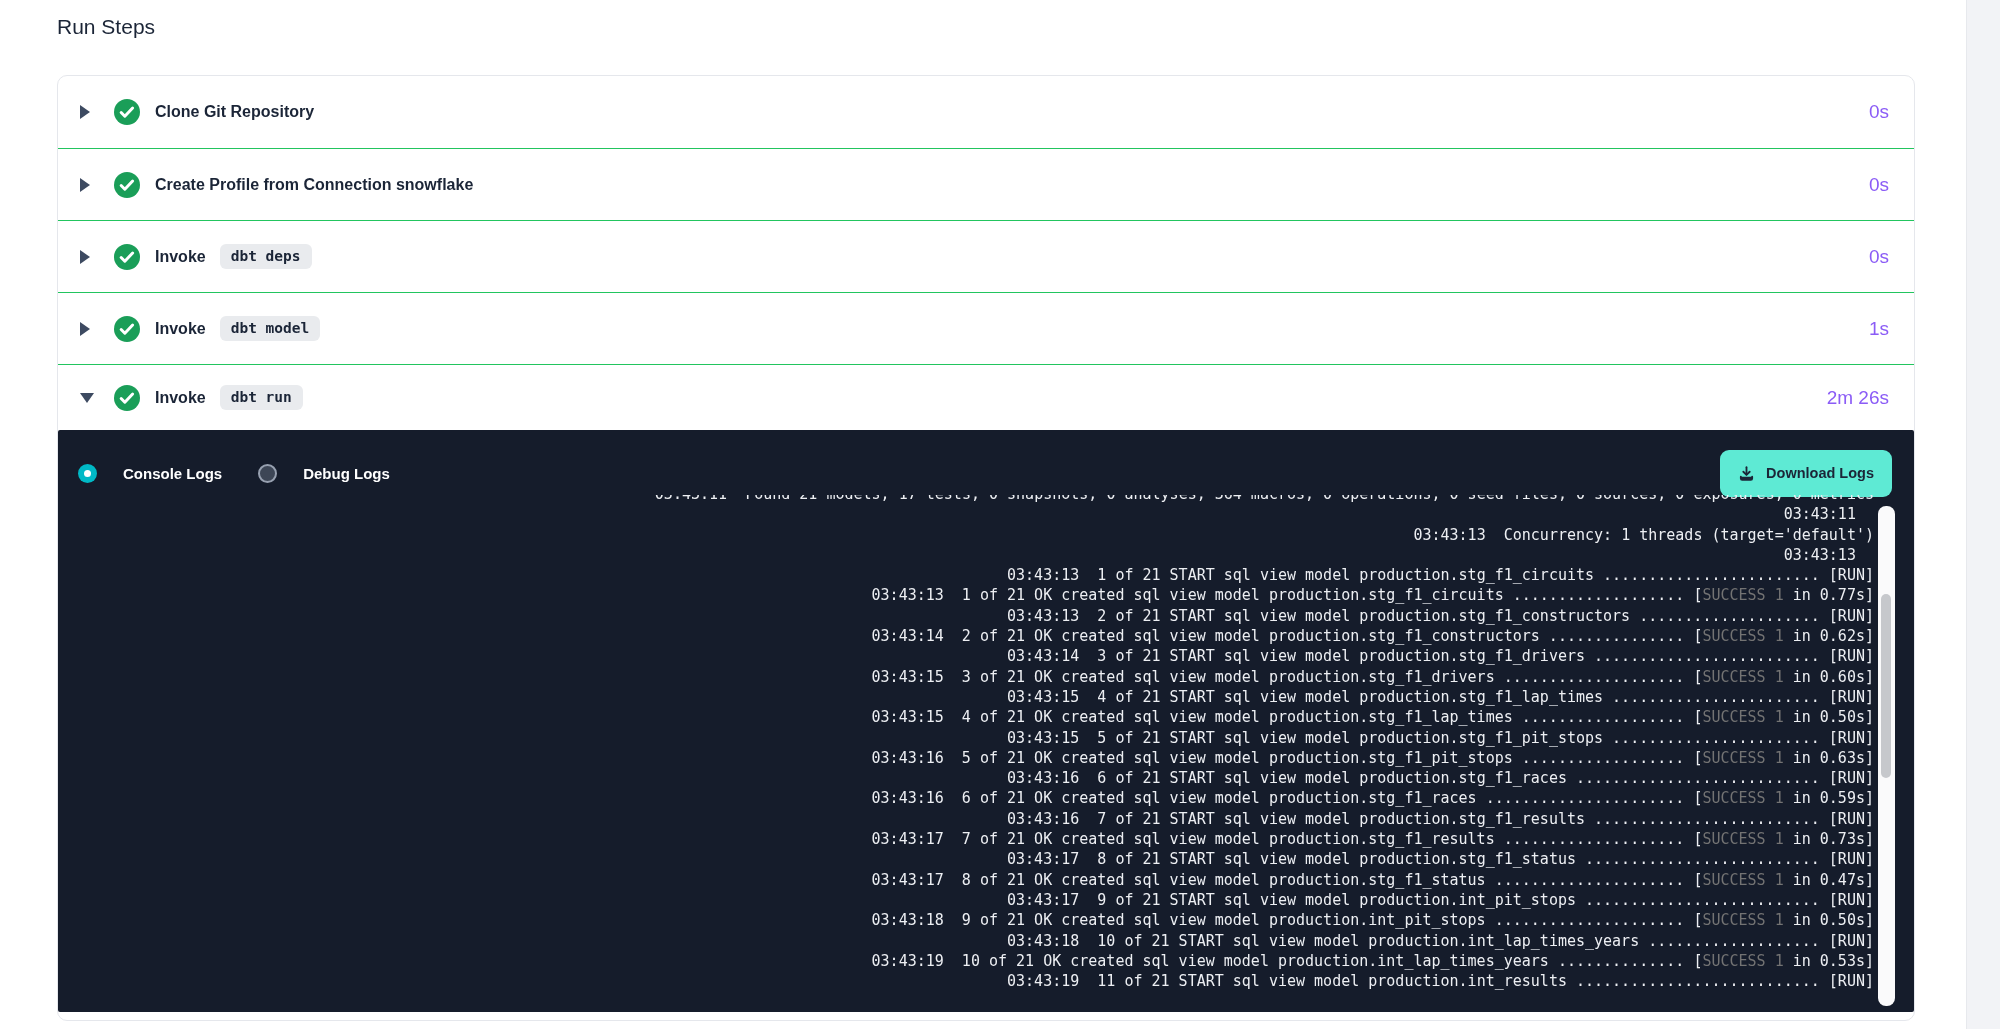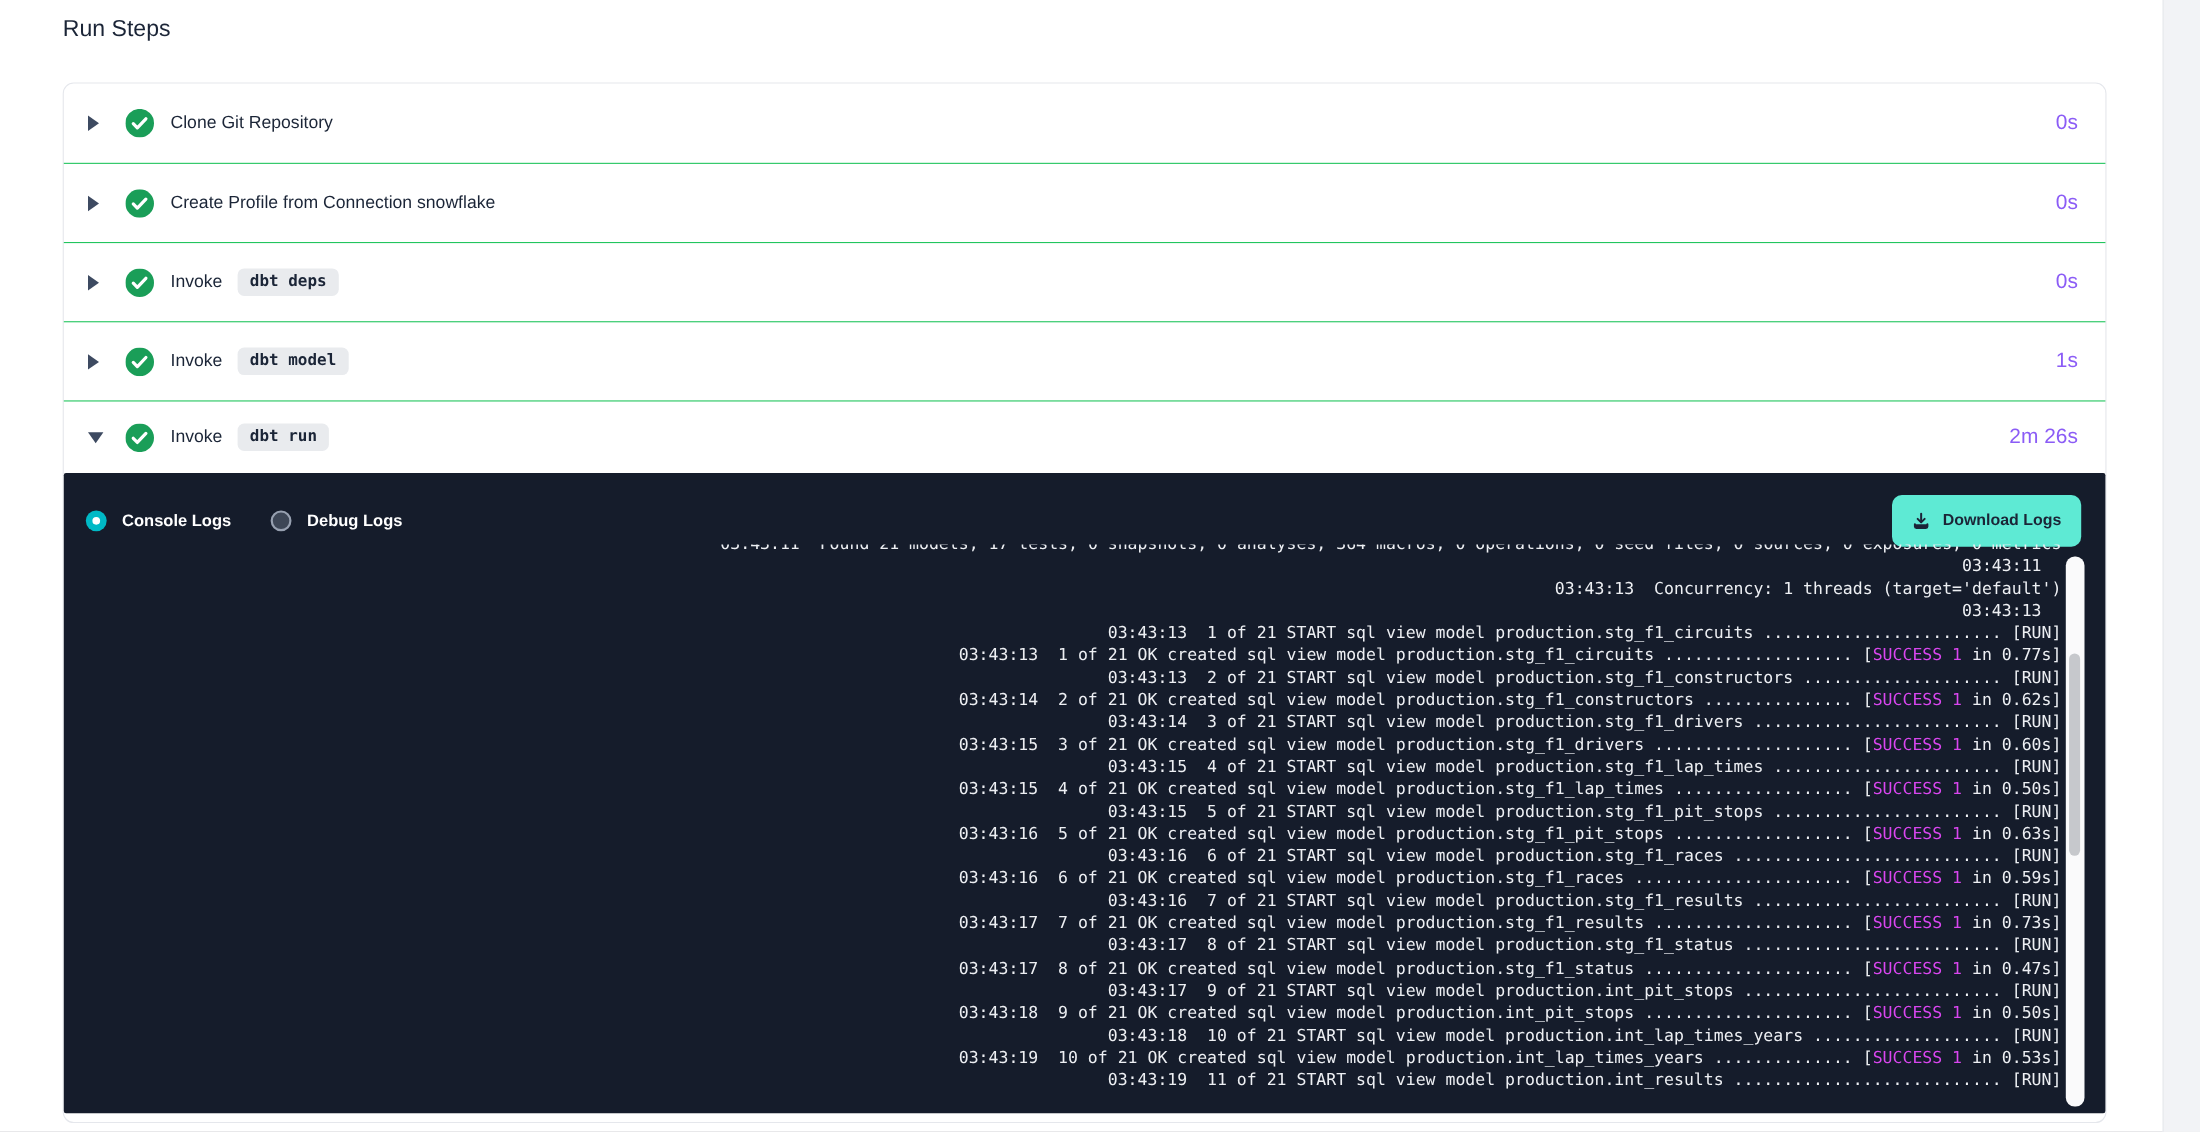--- a/index.html
+++ b/index.html
@@ -35,7 +35,7 @@
     border-top:10px solid #3d4a61;
   }
   .check { display:inline-flex; width:26px; height:26px; flex:0 0 26px; }
-  .step-title { font-size:16px; font-weight:400; color:#1b2537; margin-left:15px; }
+  .step-title { font-size:16px; font-weight:700; color:#1b2537; margin-left:15px; }
   .step-badge {
     font-family:"DejaVu Sans Mono", monospace; font-size:14.5px;
     background:#e9ebee; color:#1b2537; padding:4px 11px 5px;

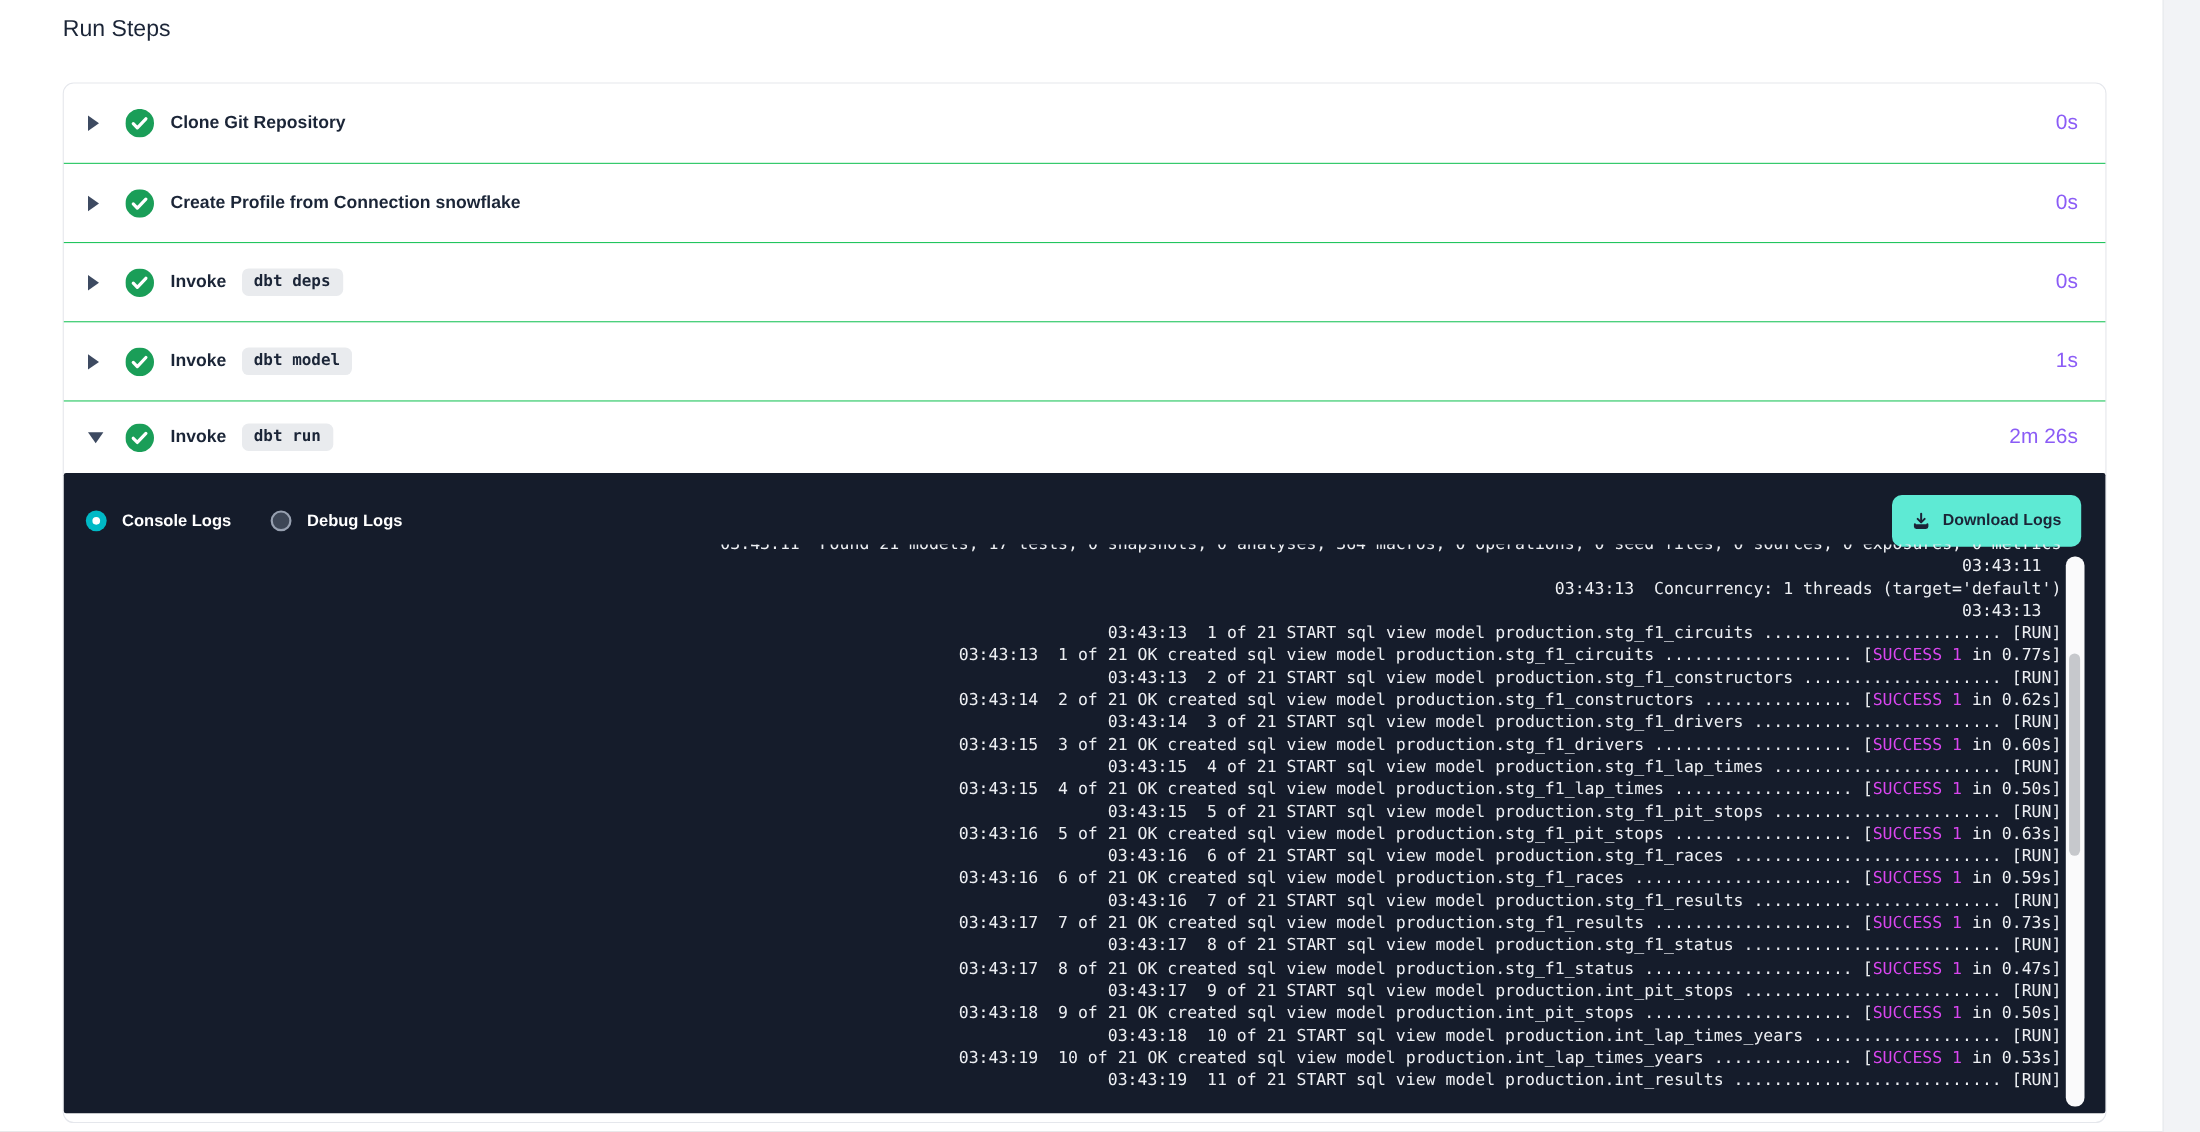--- a/index.html
+++ b/index.html
@@ -61,7 +61,7 @@
     background:#fff; border-radius:50%;
   }
   .radio.unsel { background:#3d4656; border:2px solid #97a0b0; }
-  .radio-label { color:#ffffff; font-size:15px; font-weight:700; margin-left:14px; }
+  .radio-label { color:#ffffff; font-size:15px; font-weight:700; margin-left:26px; }
   .download-btn {
     margin-left:auto; display:flex; align-items:center; gap:11px;
     height:47px; padding:0 18px; border:none; border-radius:9px;

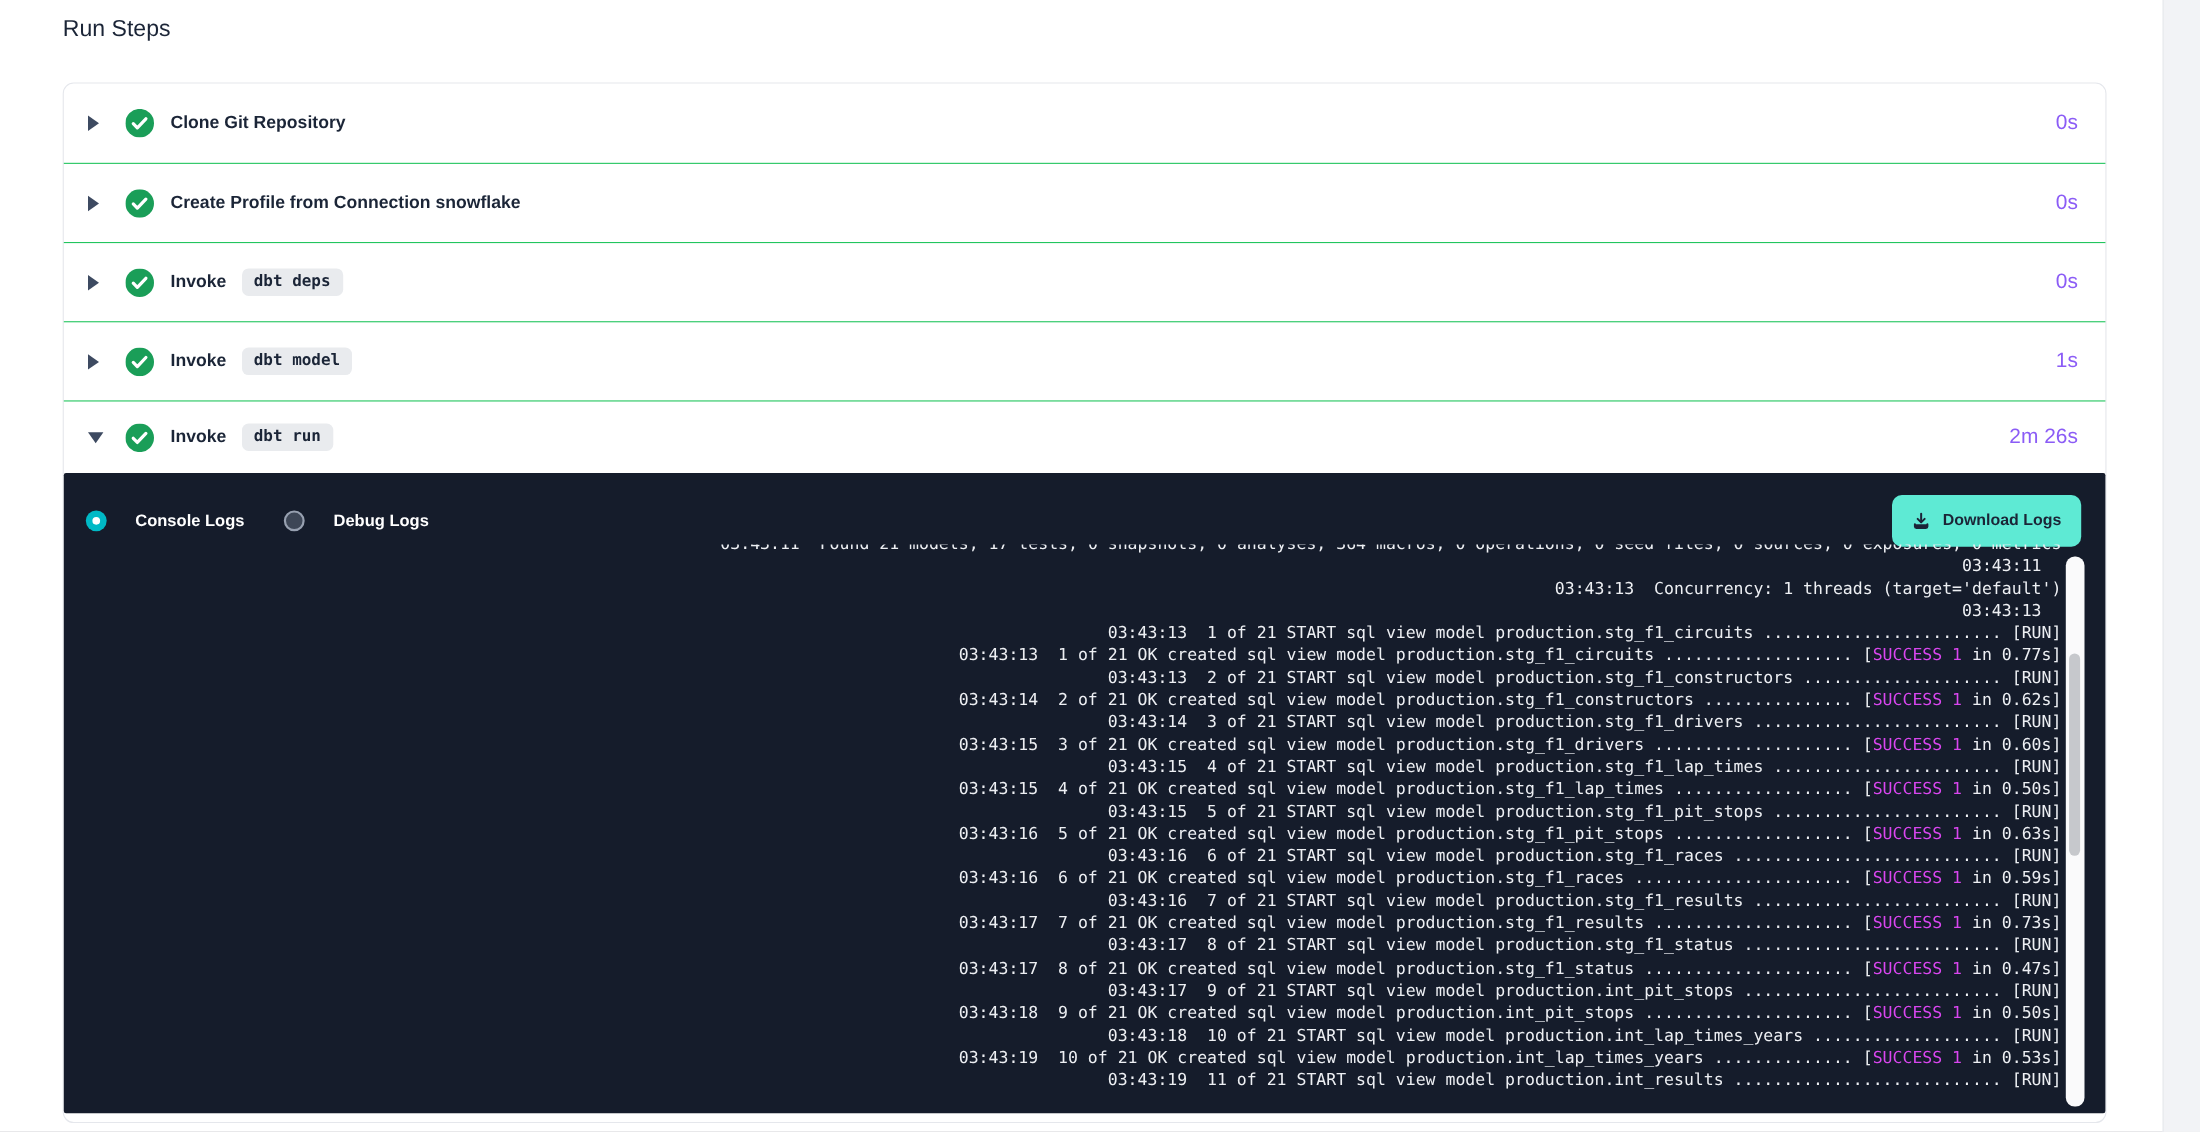--- a/index.html
+++ b/index.html
@@ -78,7 +78,7 @@
     line-height:20.3px; color:#edeff3; white-space:pre;
   }
   .log-line { white-space:pre; }
-  .green { color:#d946ef; }
+  .green { color:#737373; }
   .scroll-track {
     position:absolute; top:76px; right:19px; width:17px; height:500px;
     background:#fafafb; border-radius:8px;

